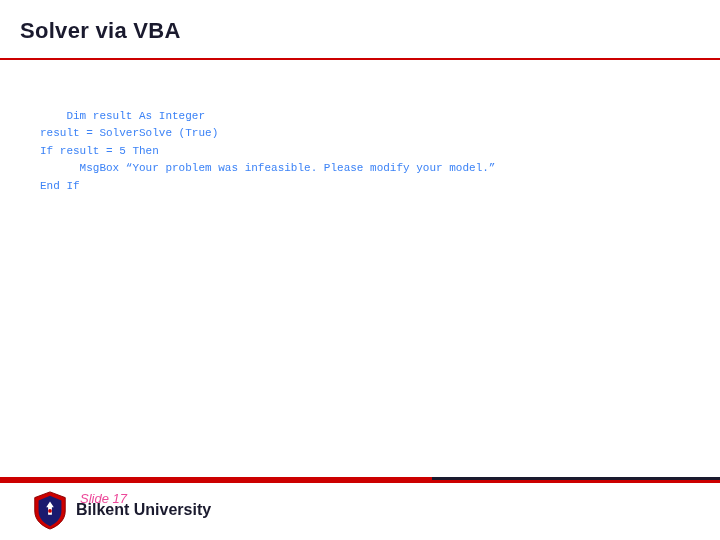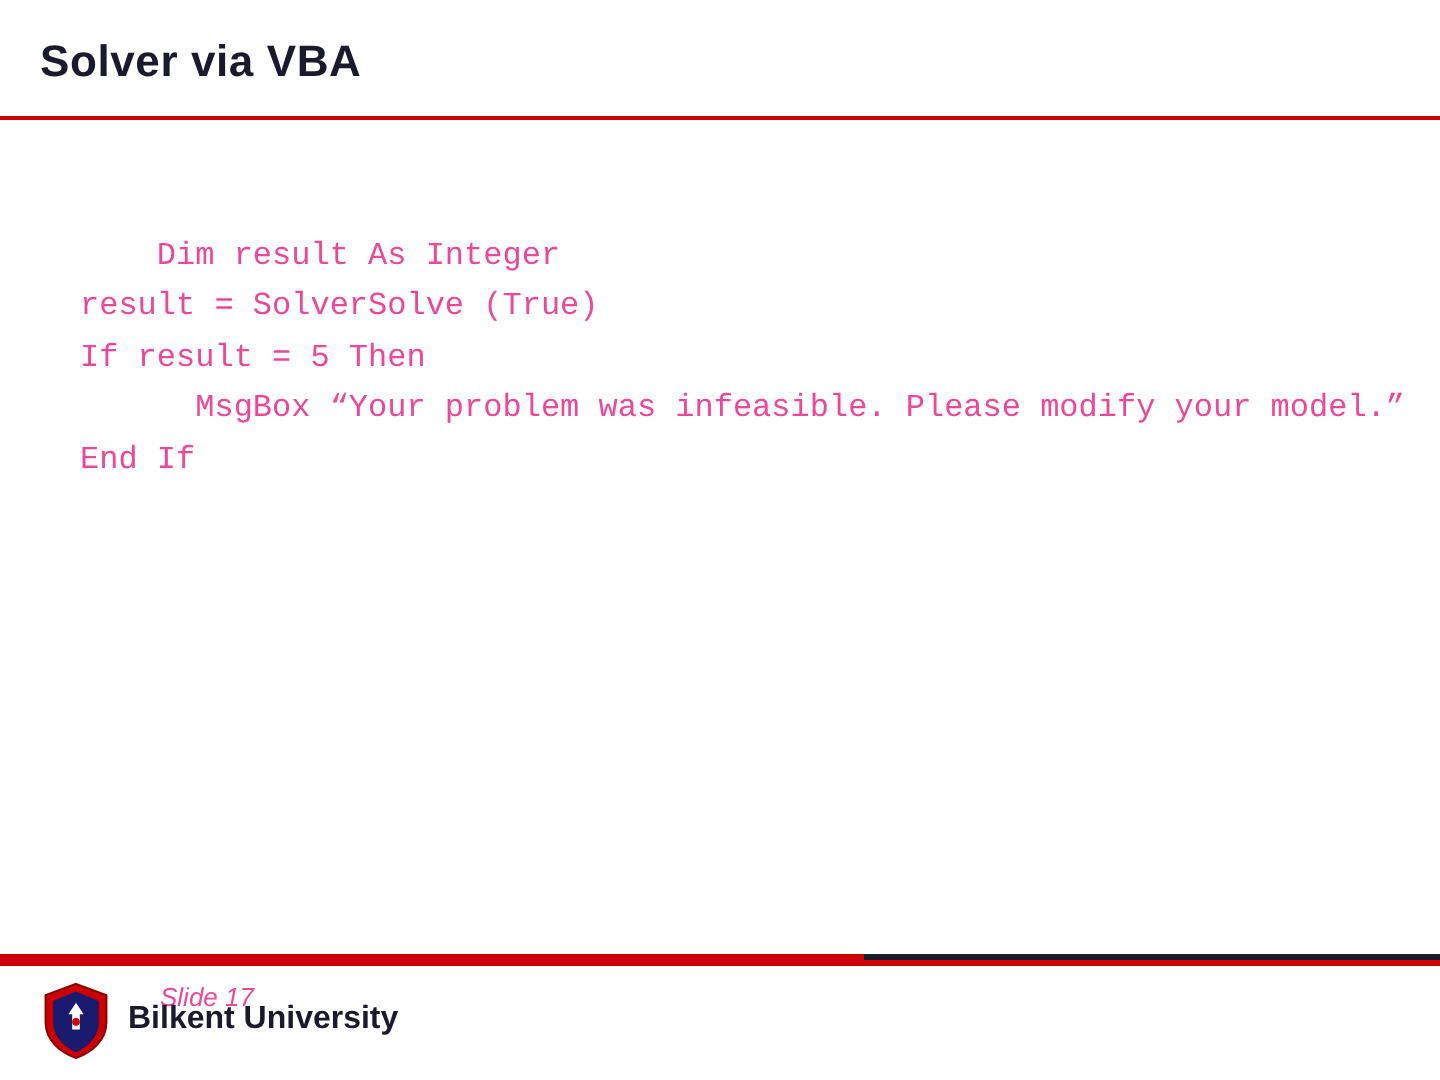--- a/index.html
+++ b/index.html
@@ -35,8 +35,8 @@
 
     .code-block {
       font-family: 'Courier New', Courier, monospace;
-      font-size: 16px;
-      color: #ec4899;
+      font-size: 11px;
+      color: #3b82f6;
       line-height: 1.6;
       white-space: pre;
     }

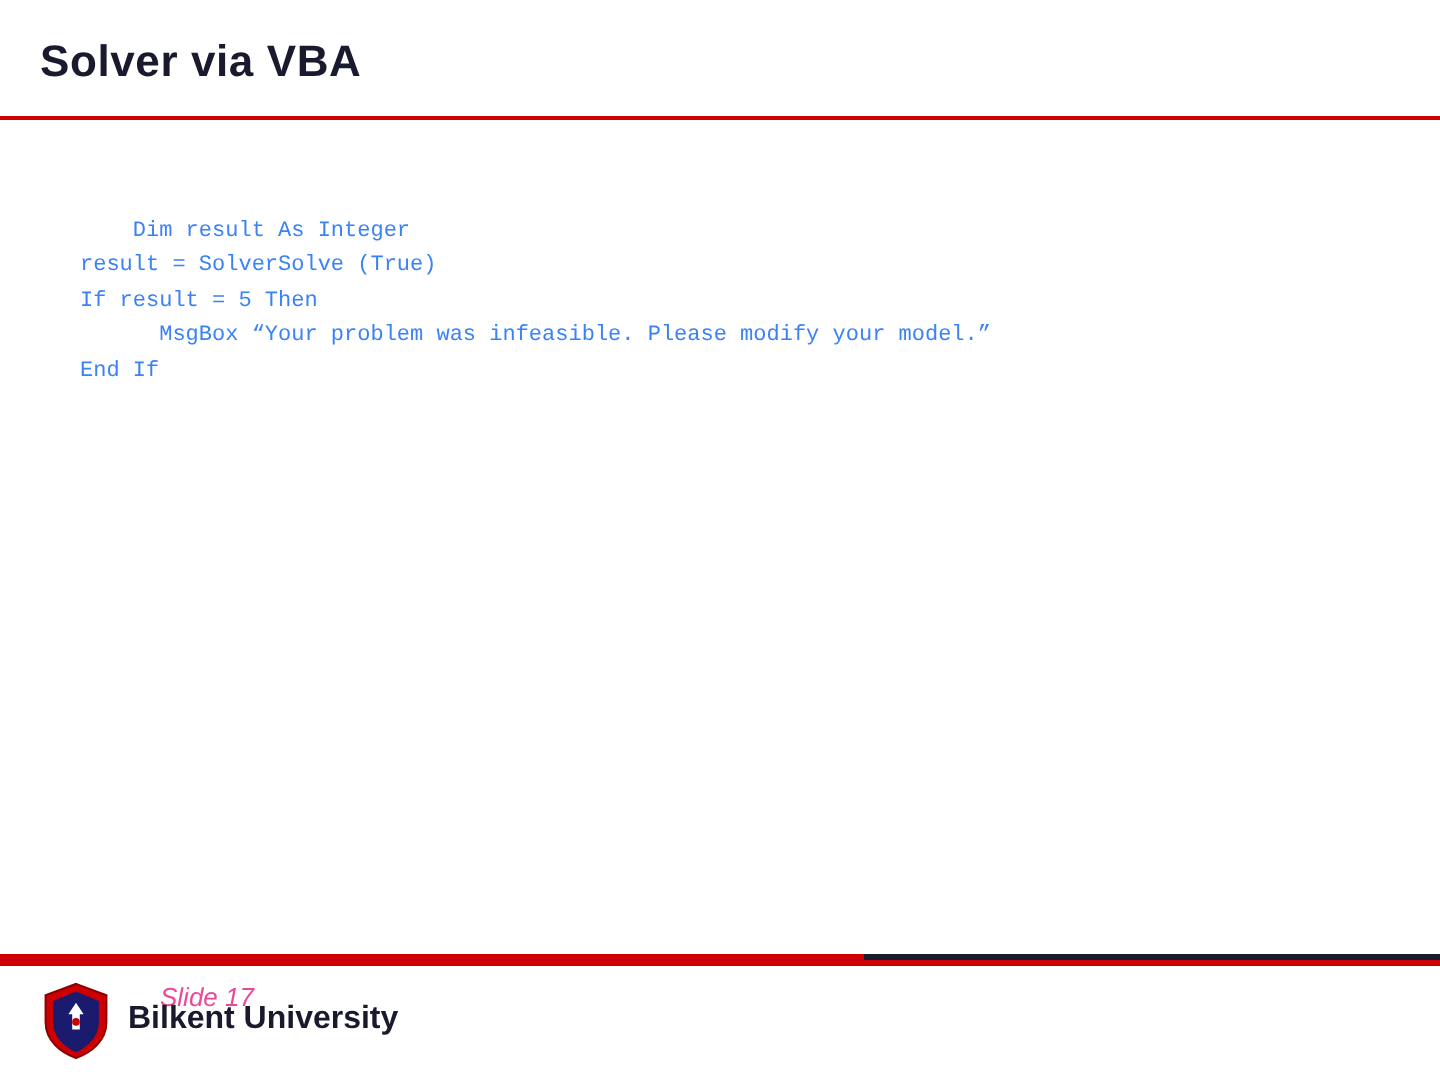--- a/index.html
+++ b/index.html
@@ -66,7 +66,7 @@
     .logo-area {
       position: absolute;
       bottom: 10px;
-      left: 20px;
+      left: 32px;
       display: flex;
       align-items: center;
       gap: 8px;

